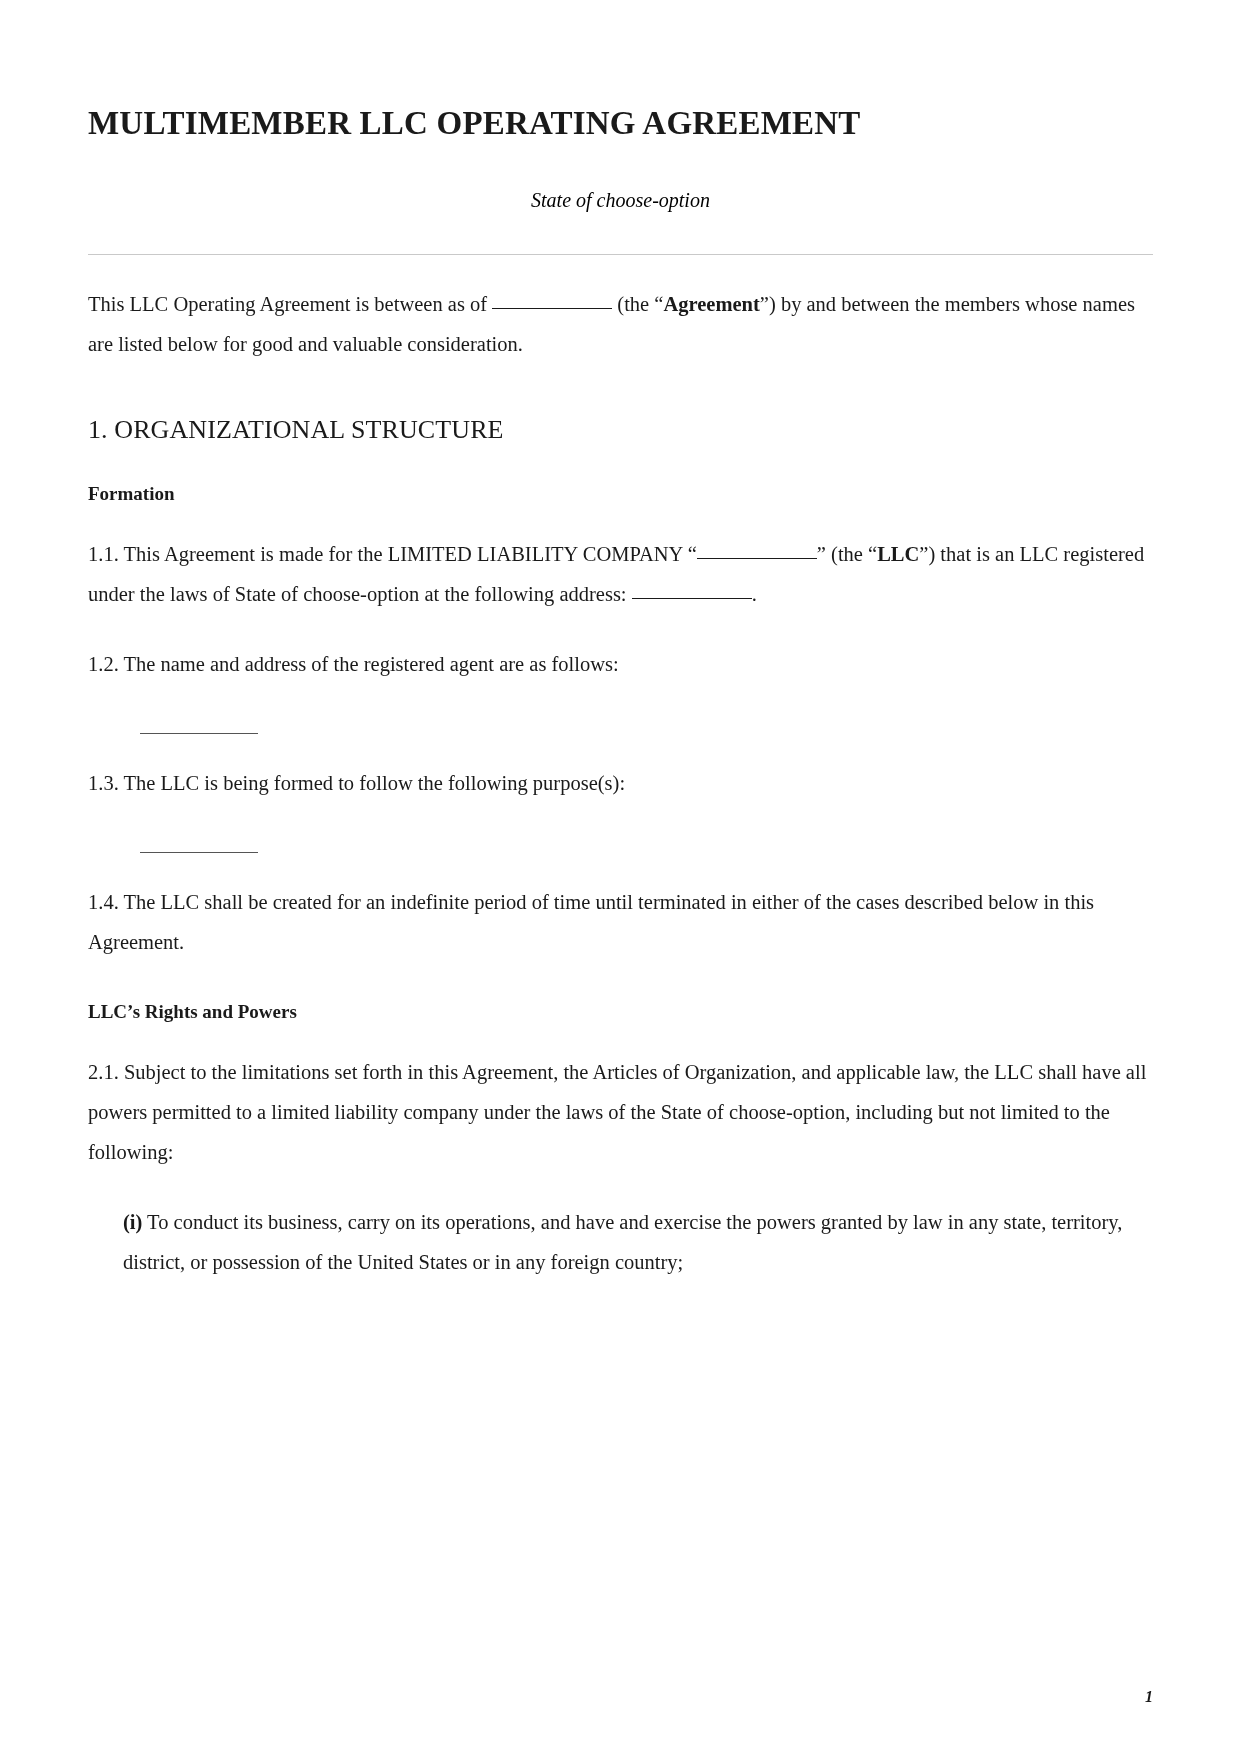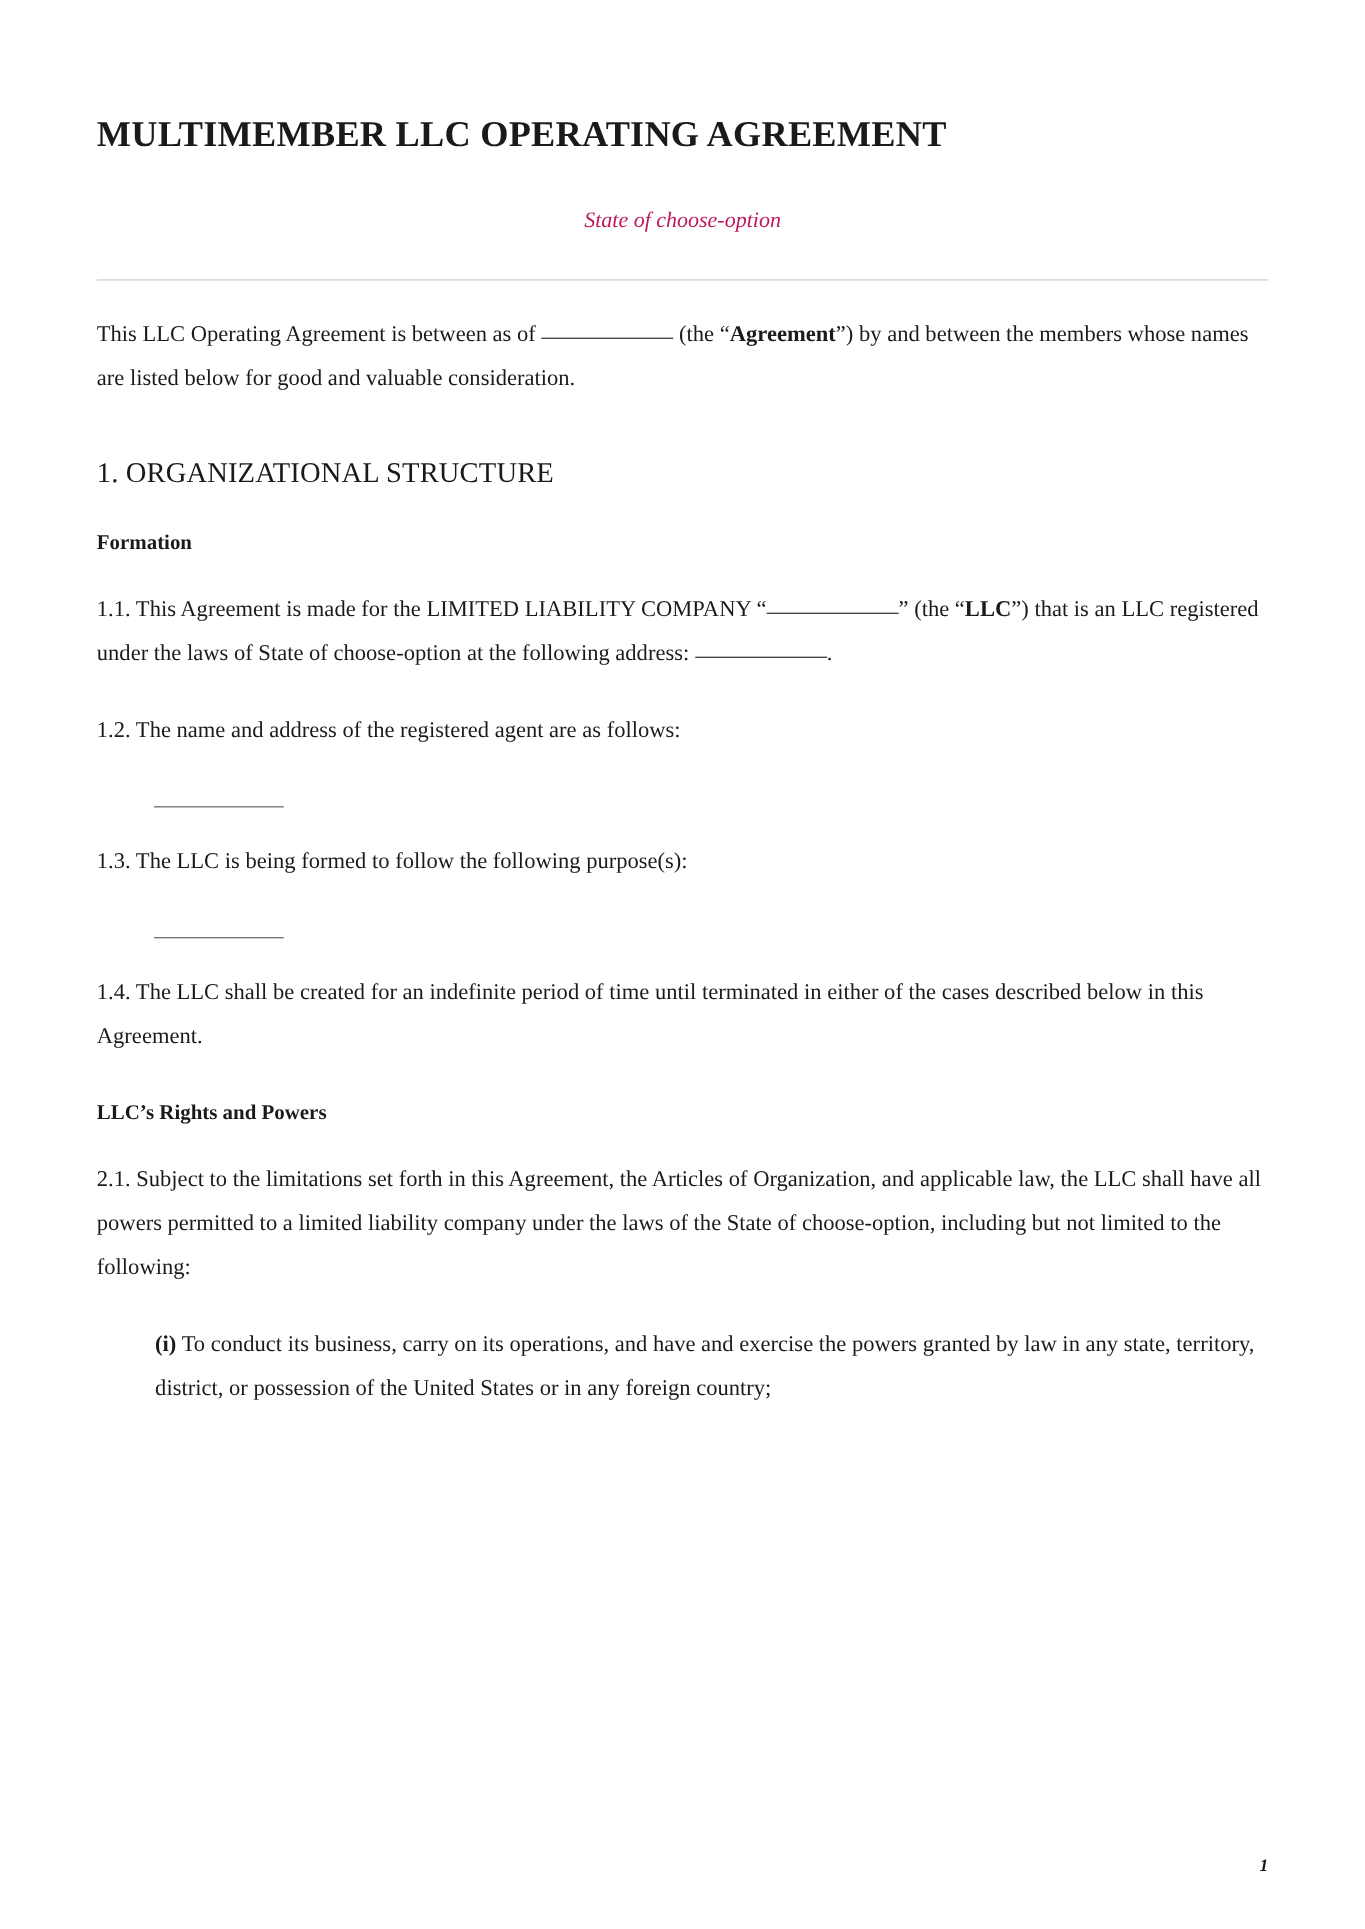--- a/index.html
+++ b/index.html
@@ -35,7 +35,7 @@
     font-style: italic;
     font-size: 20px;
     margin-top: 44px;
-    color: #be185d;
+    color: #000000;
   }
   .rule {
     border: 0;

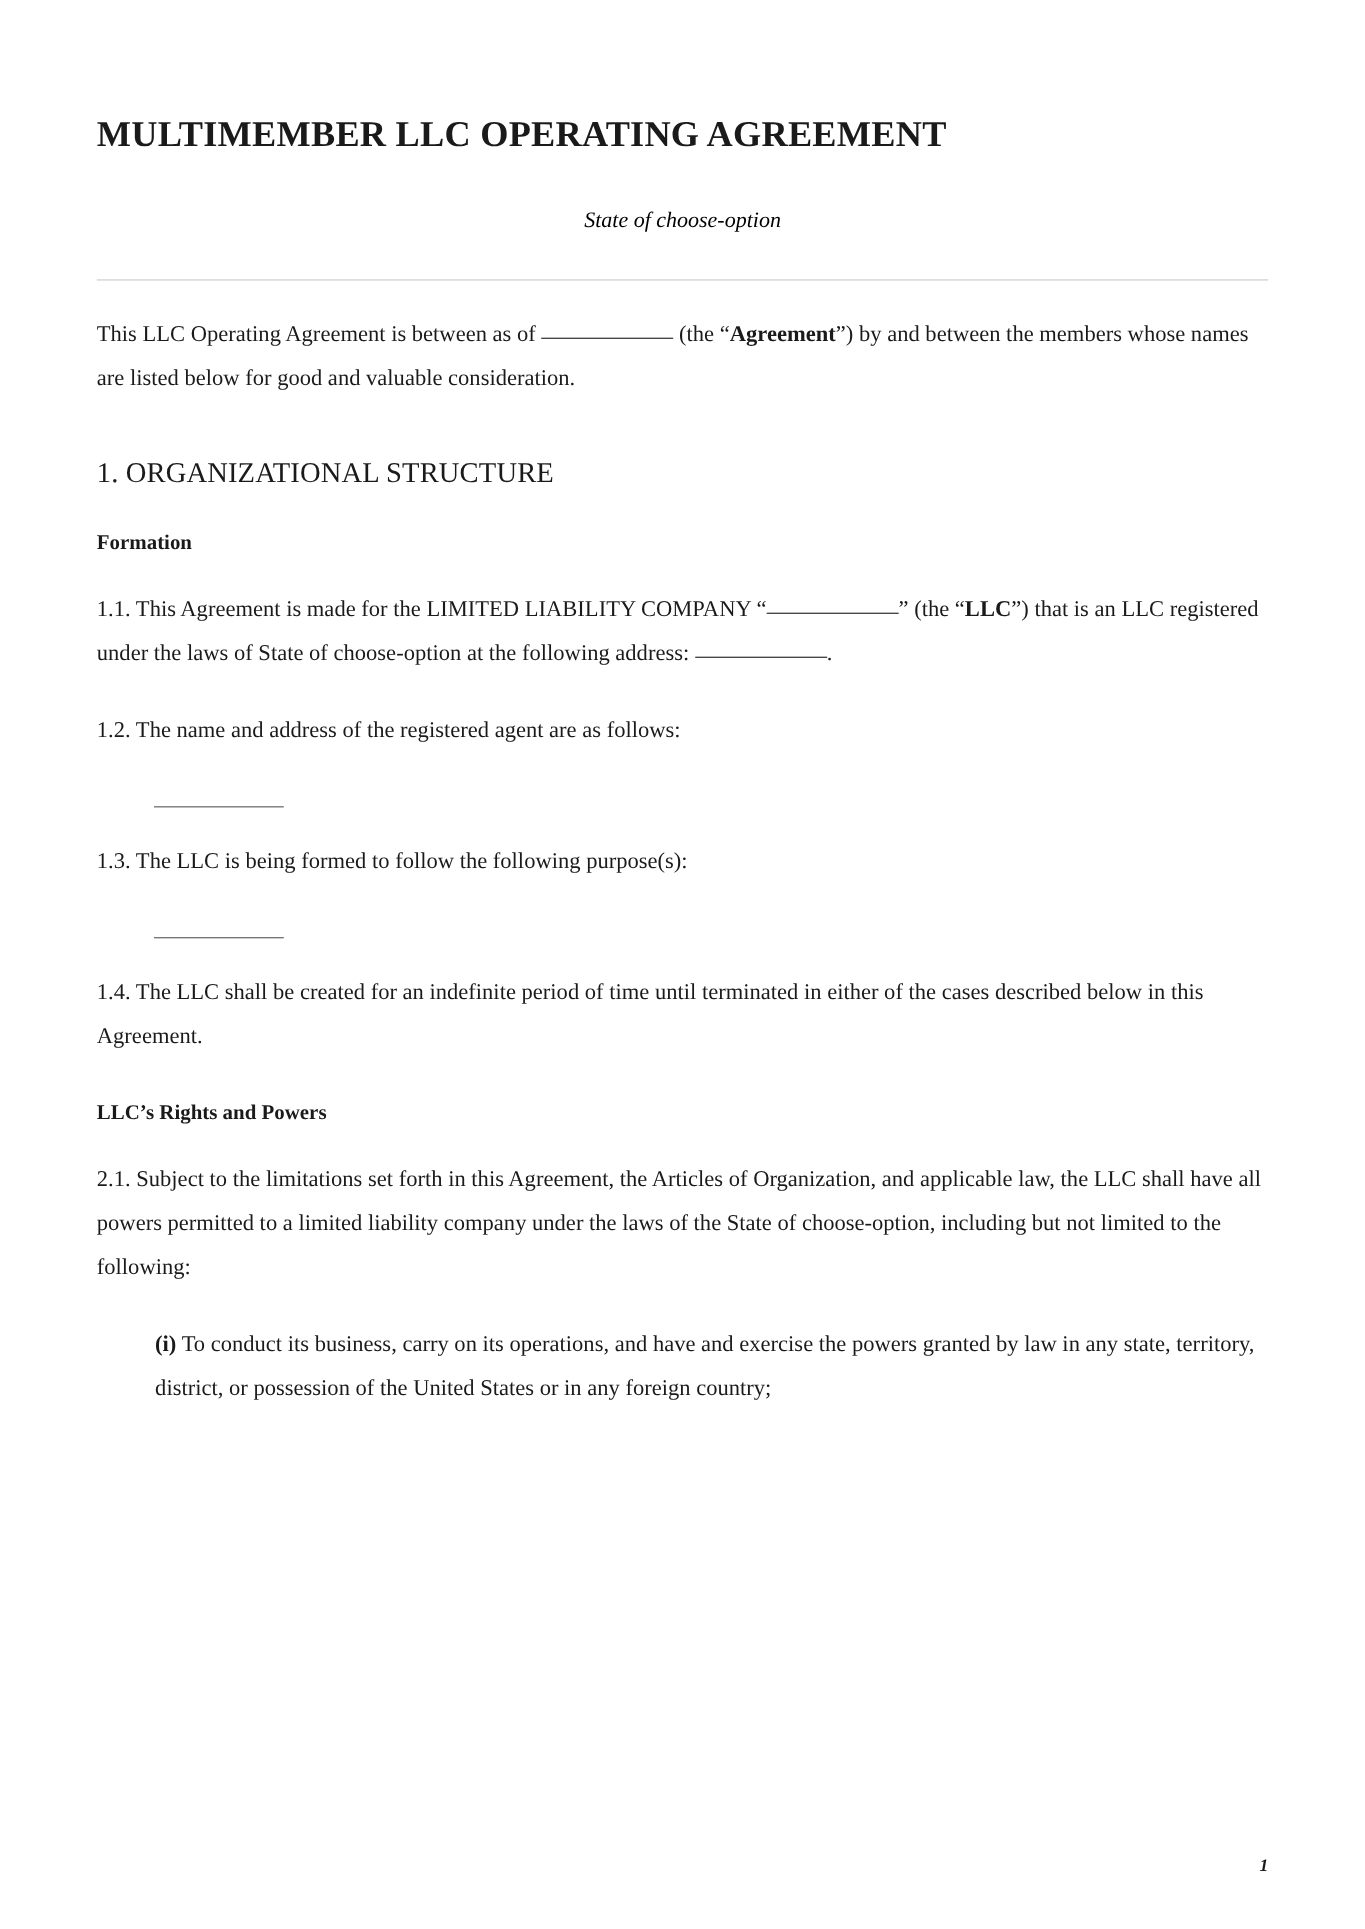--- a/index.html
+++ b/index.html
@@ -73,7 +73,7 @@
     margin: 48px 0 0 52px;
   }
   .indent-item {
-    margin-left: 53px;
+    margin-left: 35px;
     font-size: 20.5px;
     line-height: 1.95;
     margin-top: 30px;

